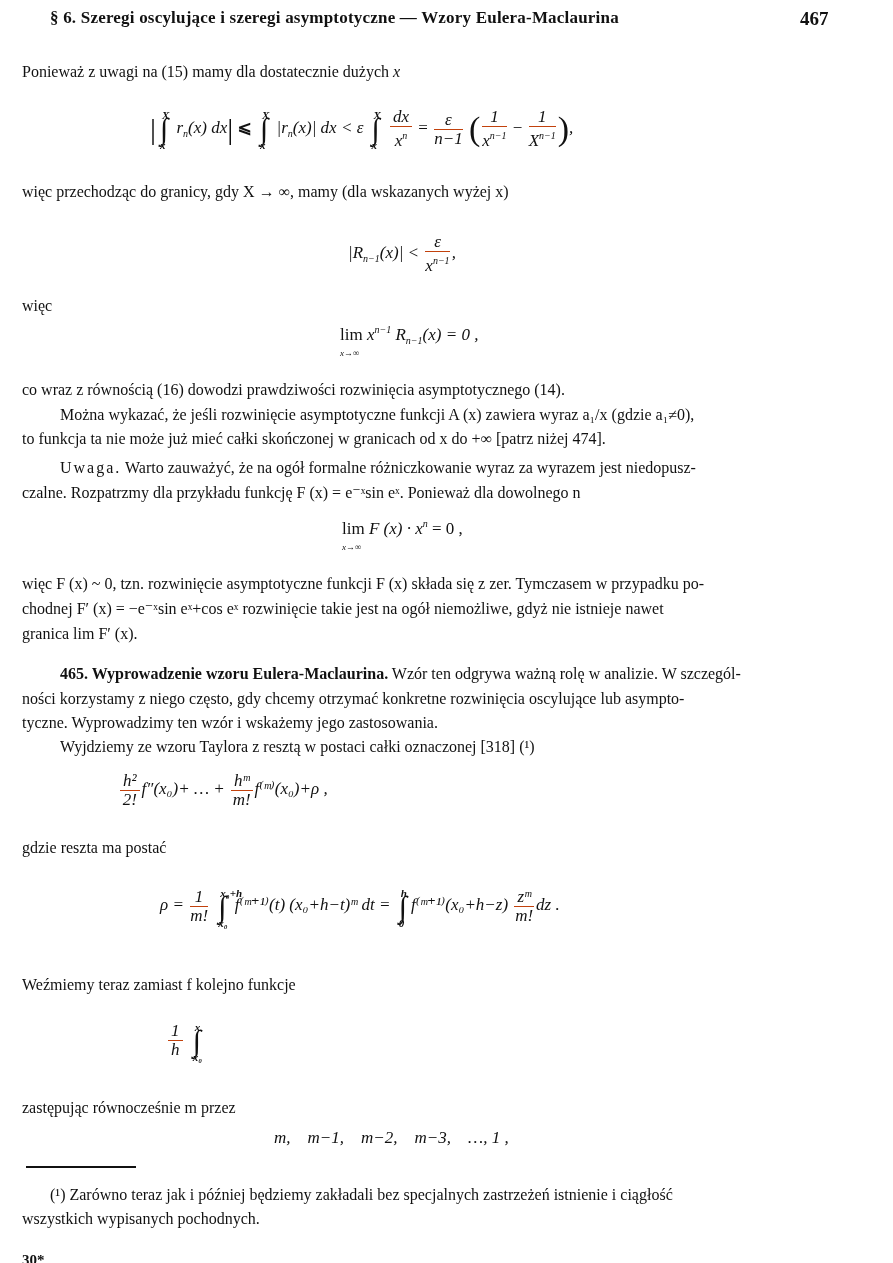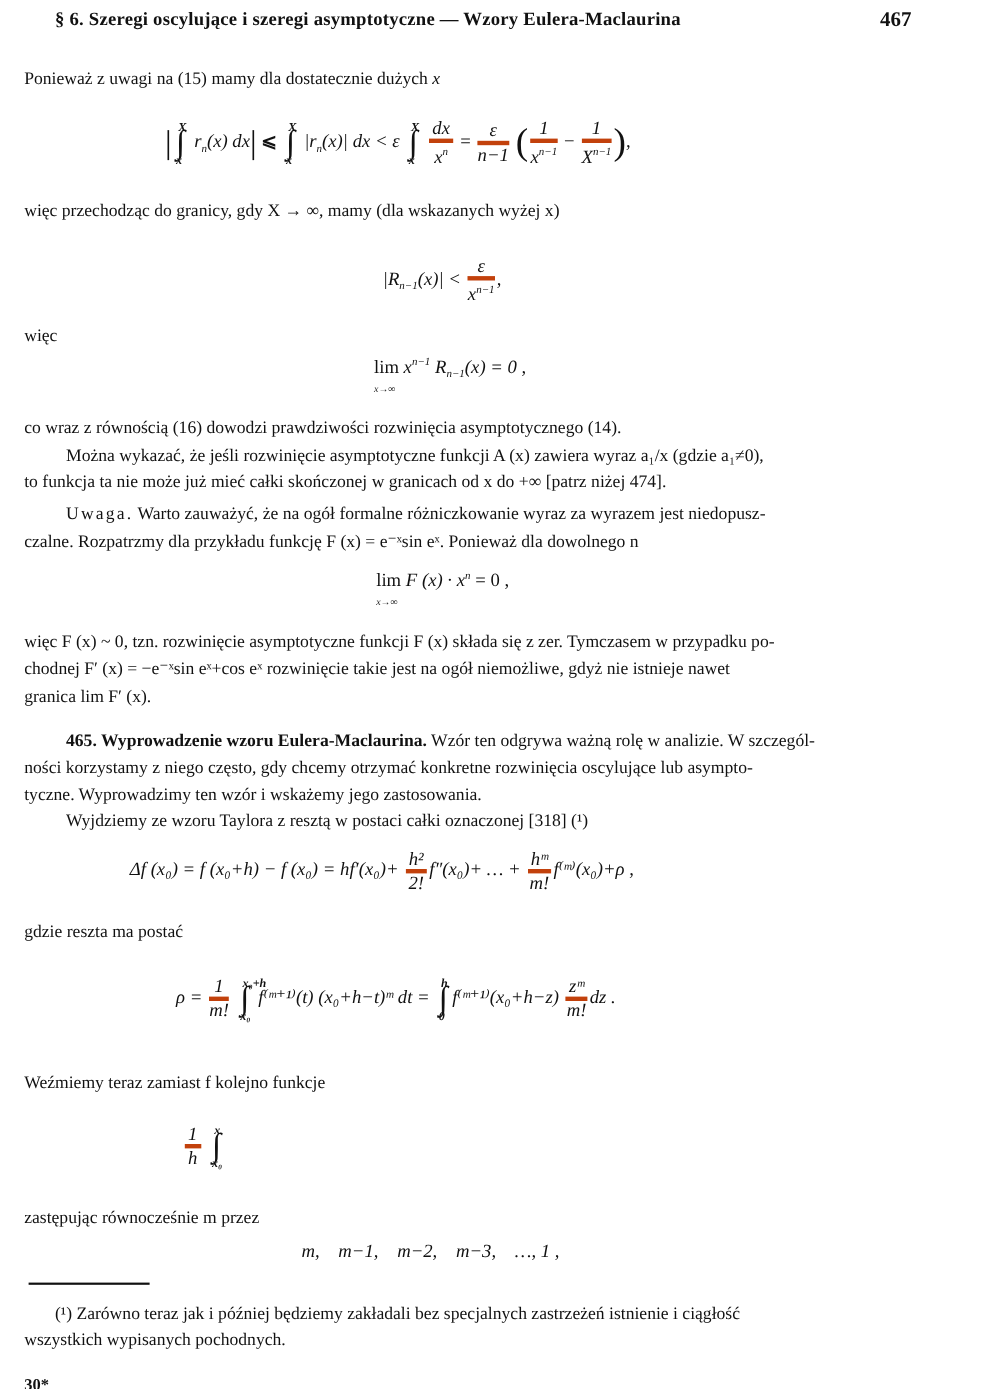--- a/index.html
+++ b/index.html
@@ -21,7 +21,7 @@
   .sub { font-size: 10px; vertical-align: -4px; }
   .lim-sub { position: absolute; font-size: 9px; font-style: italic; }
   .frac { display: inline-block; vertical-align: middle; text-align: center; margin: 0 2px; }
-  .frac .num { display: block; border-bottom: 4px solid #c2410c; padding: 0 3px; line-height: 18px; }
+  .frac .num { display: block; border-bottom: 1px solid #c2410c; padding: 0 3px; line-height: 18px; }
   .frac .den { display: block; line-height: 18px; }
   .int { display: inline-block; position: relative; font-size: 30px; font-style: normal; vertical-align: middle; margin: 0 4px; line-height: 30px; }
   .int .up { position: absolute; top: -14px; left: 2px; font-size: 11px; font-style: italic; font-weight: bold; }

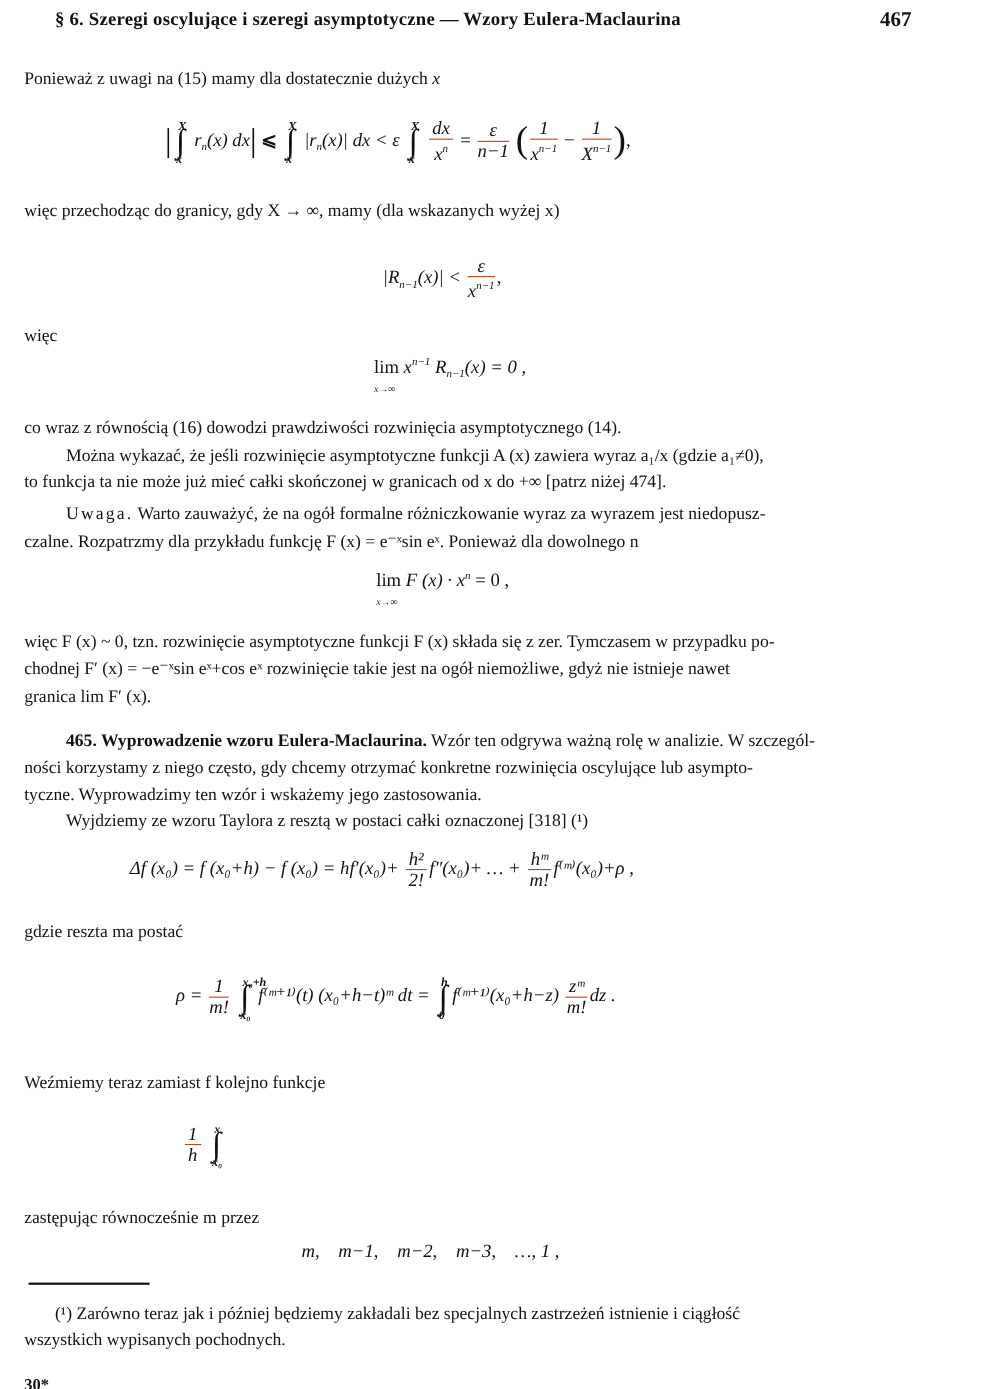--- a/index.html
+++ b/index.html
@@ -97,7 +97,6 @@
 <div class="line" style="top:737px; left:60px;">Wyjdziemy ze wzoru Taylora z resztą w postaci całki oznaczonej [318] (¹)</div>
 
 <div class="eq" style="left:118px; top:772px;">
-  <span>Δf (x₀) = f (x₀+h) − f (x₀) = hf′(x₀)+</span>
   <span class="frac"><span class="num">h²</span><span class="den">2!</span></span><span>f″(x₀)+ … +</span>
   <span class="frac"><span class="num">hᵐ</span><span class="den">m!</span></span><span>f⁽ᵐ⁾(x₀)+ρ ,</span>
 </div>

